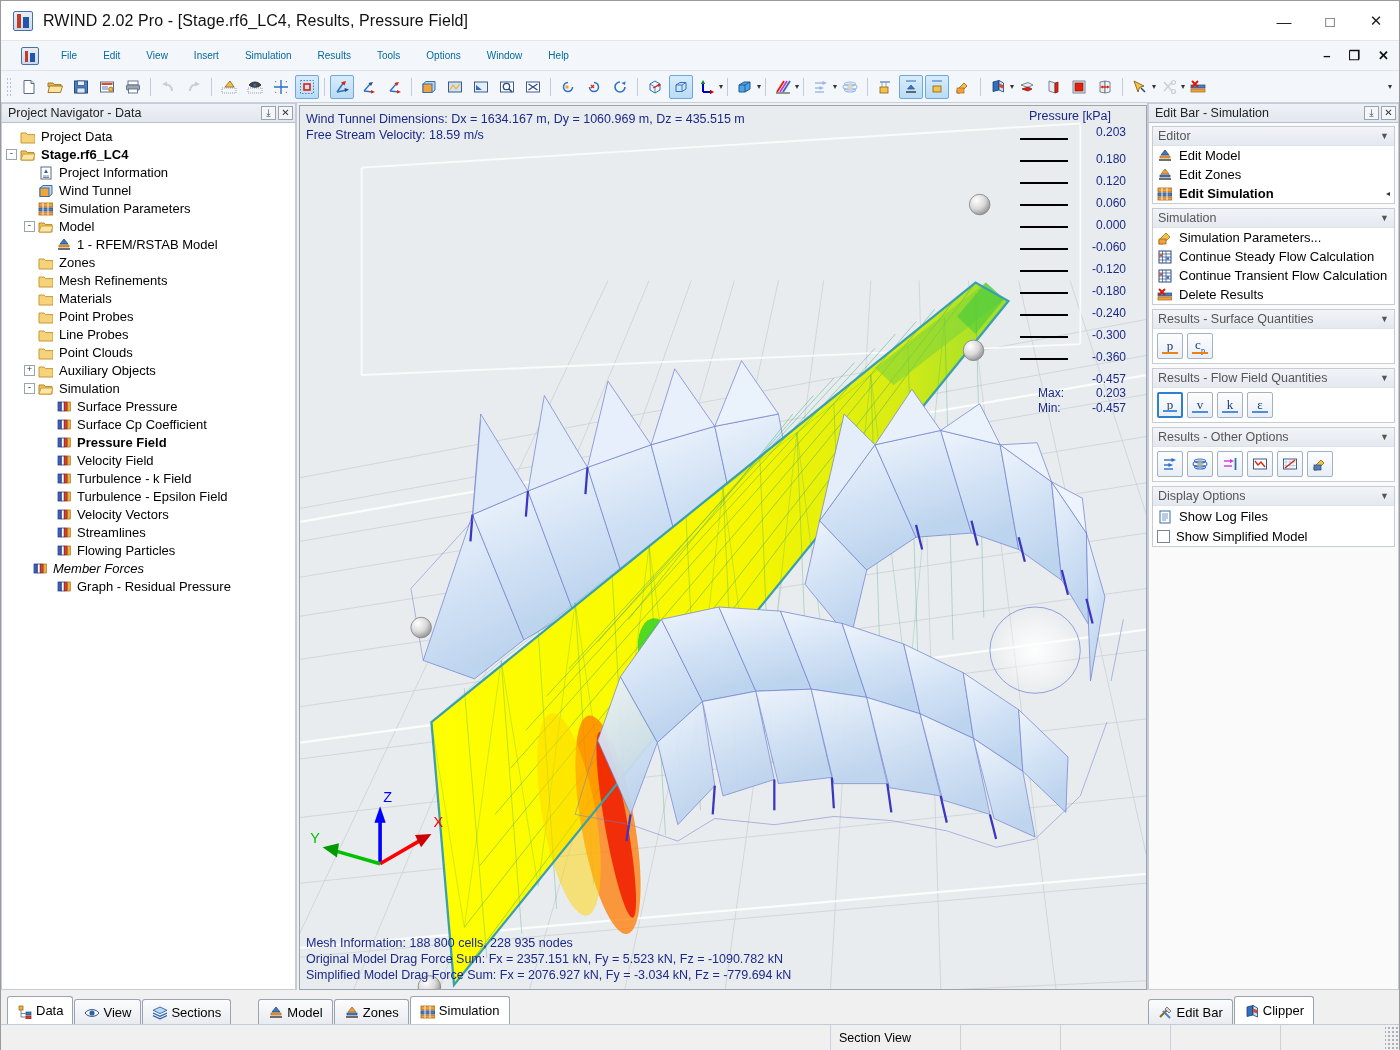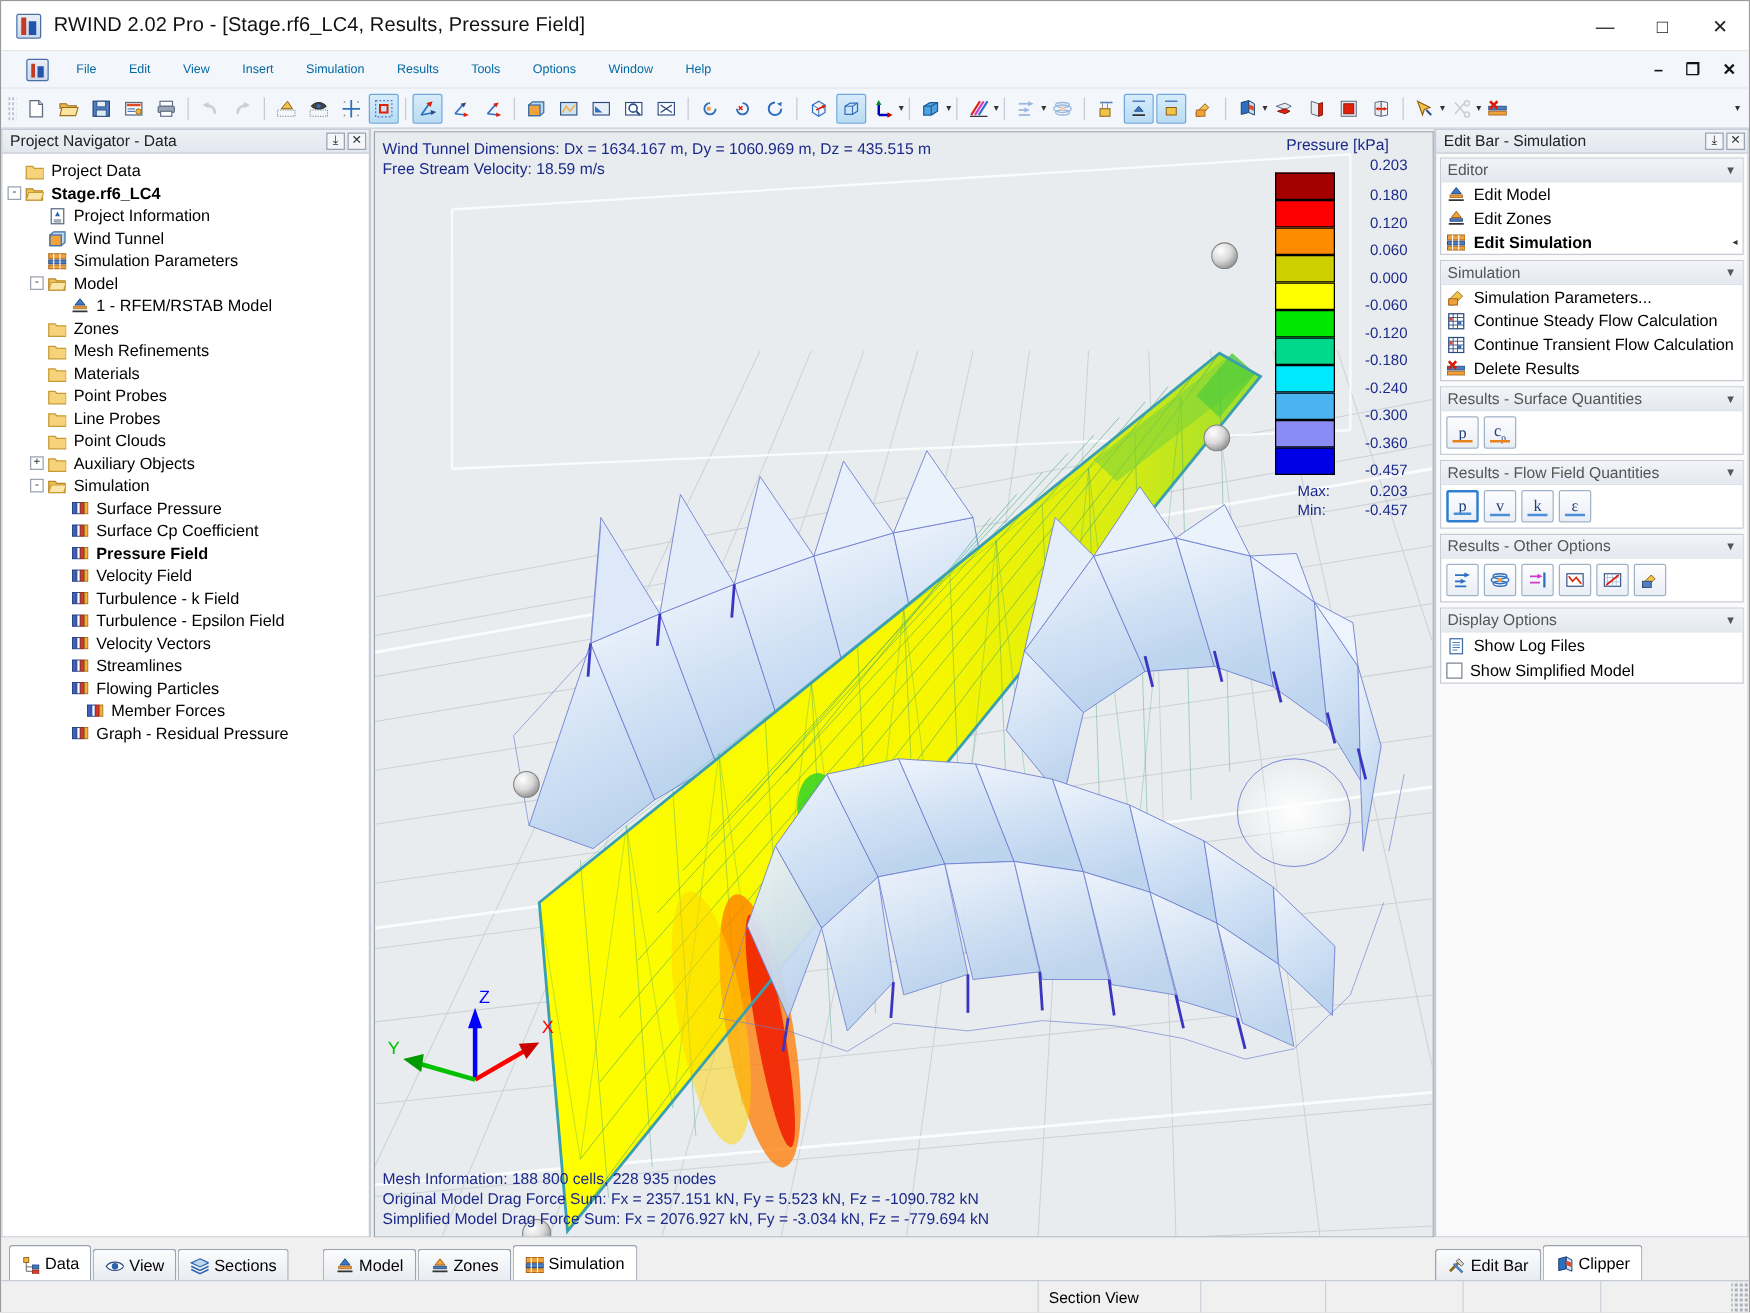--- a/index.html
+++ b/index.html
@@ -124,7 +124,7 @@
   #legend { position:absolute; right:20px; top:3px; width:112px; font-size:12px;
             color:#1b2a8a; }
   #legend .ltitle { text-align:center; margin-bottom:2px; font-size:12.5px;}
-  .lrow { height:22px; display:flex; align-items:center; }
+  .lrow { height:22px; display:flex; align-items:flex-start;flex-direction:column; }
   .lswatch { width:48px; height:22px; border:1px solid #000; margin-left:6px; }
   .lval { margin-left:auto; line-height:11px; }
   #legend .lminmax { margin-top:6px; font-size:12px; }

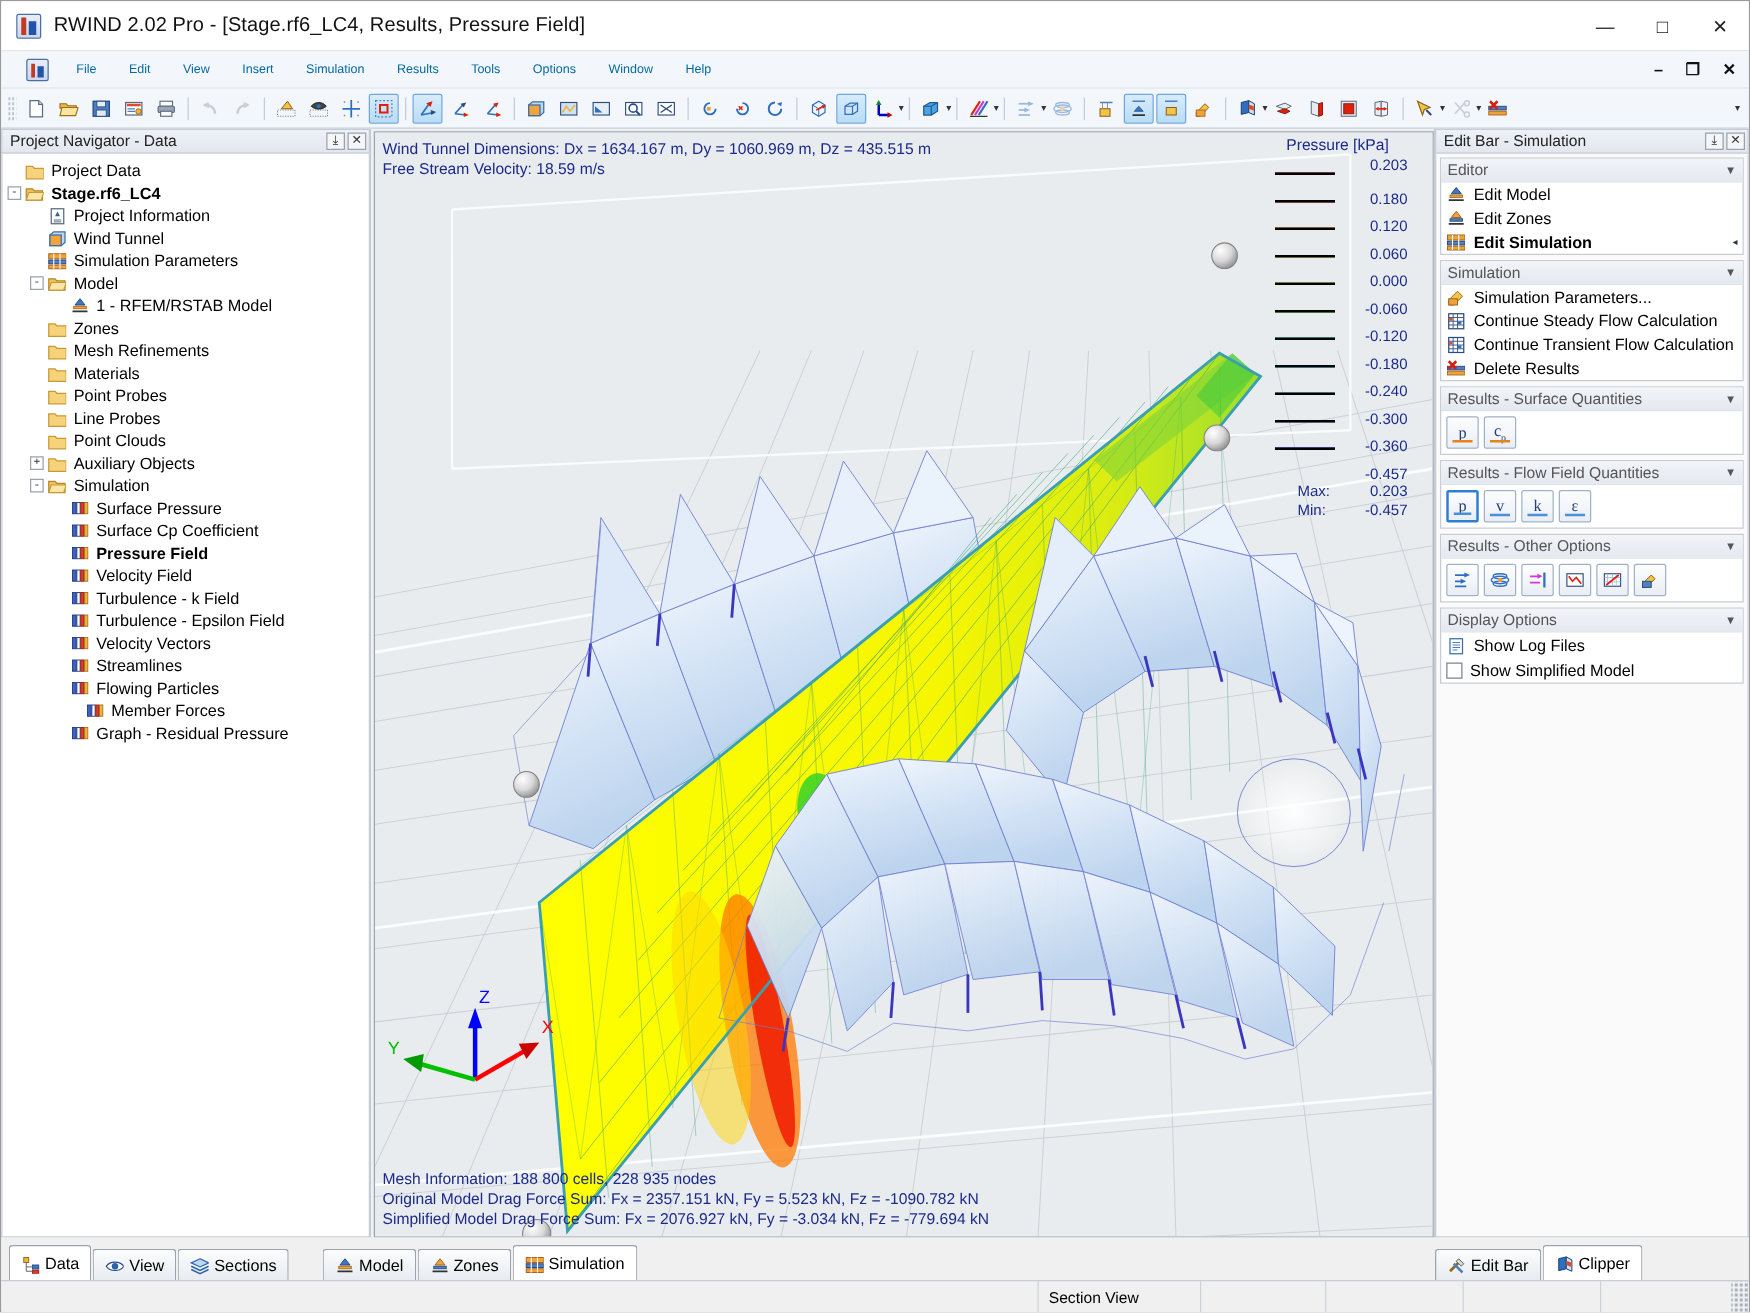--- a/index.html
+++ b/index.html
@@ -842,7 +842,7 @@
             </span>
             <span class="tlabel">Flowing Particles</span>
           </div>
-          <div class="tnode" style="padding-left: 52px;">
+          <div class="tnode" style="padding-left: 16px; font-style: italic;">
             <span class="noexp"></span>
             <span class="tico">
               <svg width="15" height="15" viewBox="0 0 15 15">

